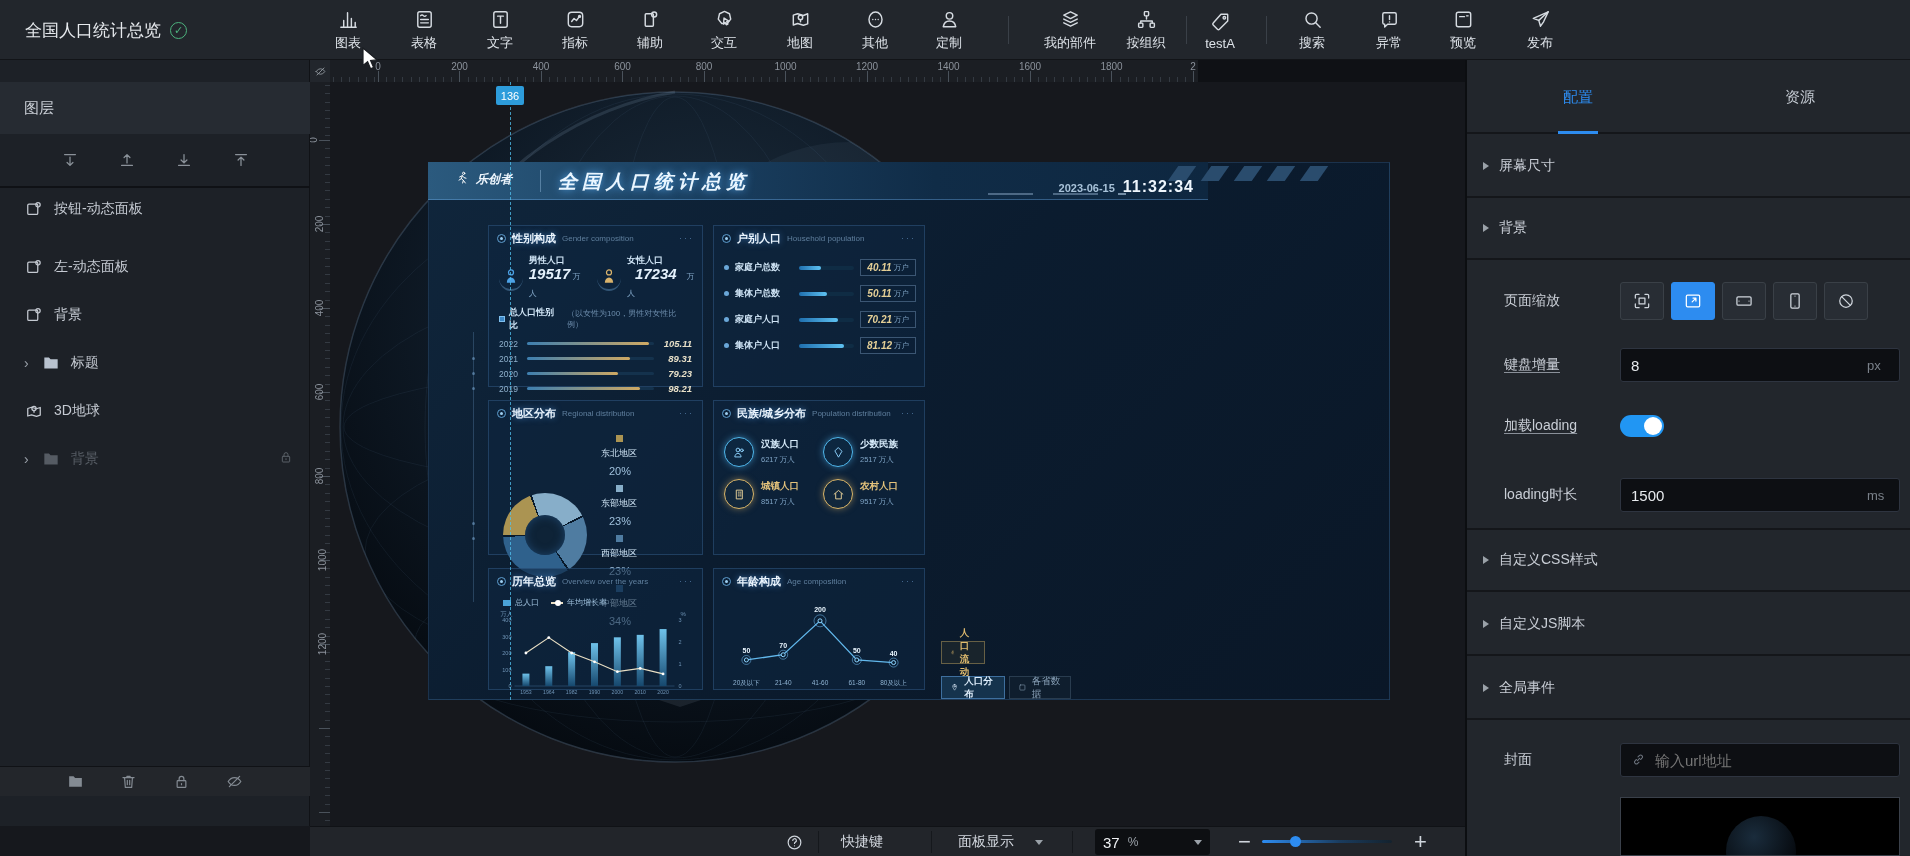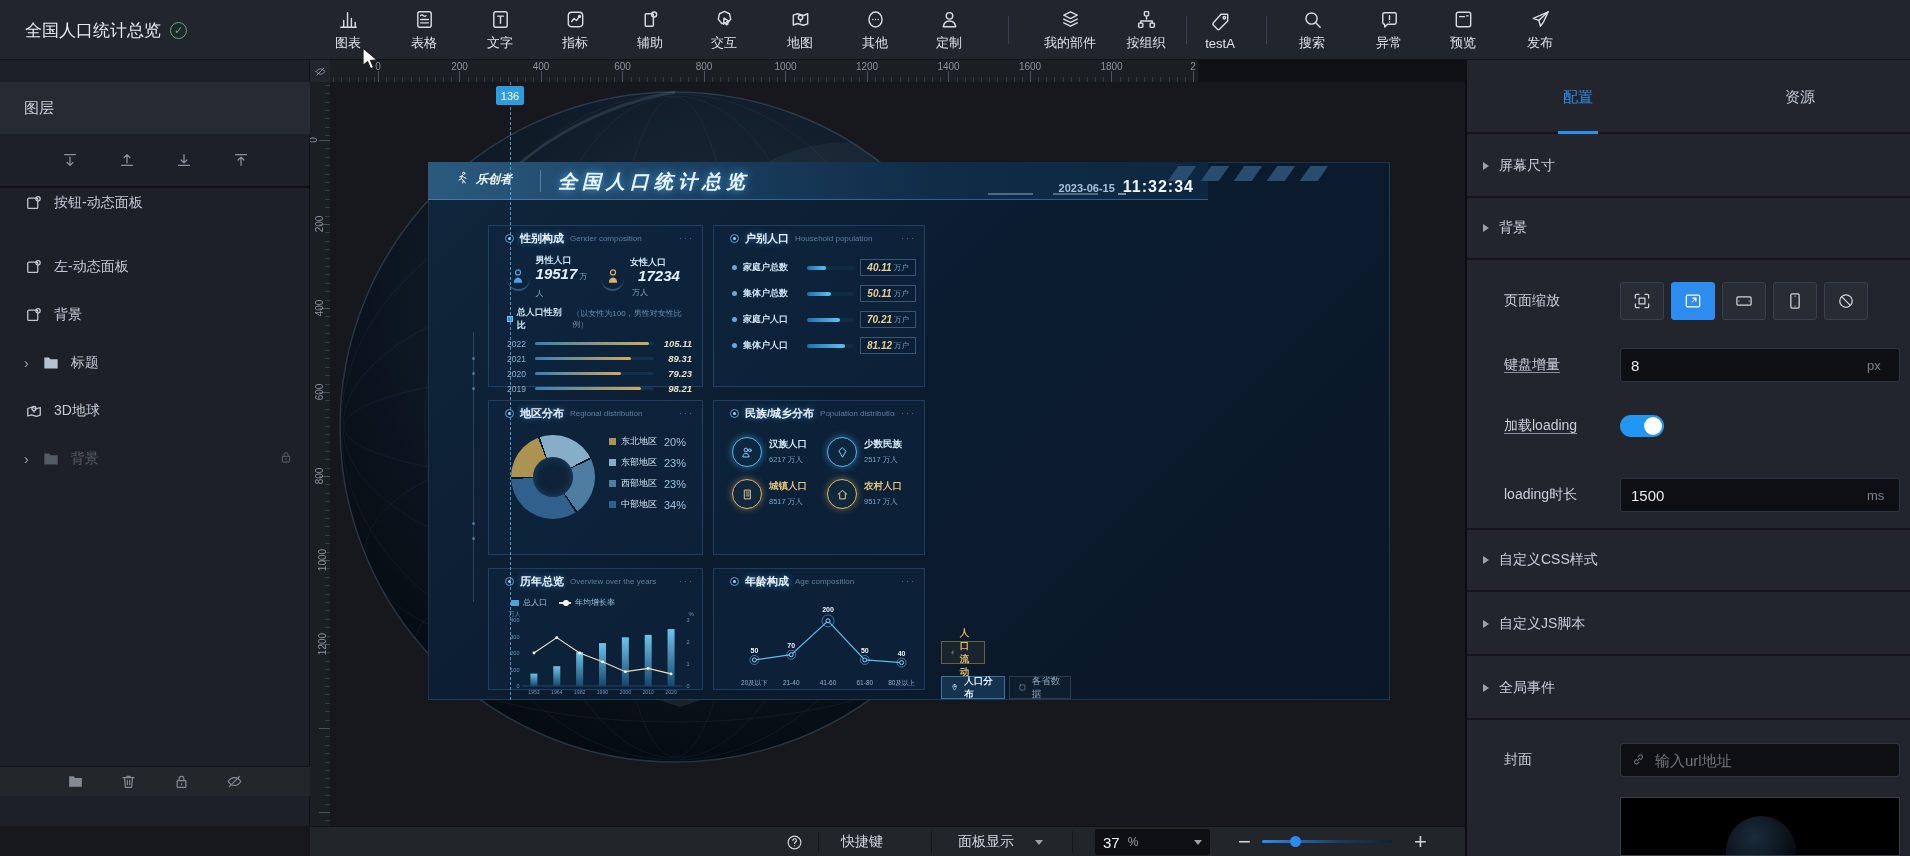--- a/index.html
+++ b/index.html
@@ -314,7 +314,7 @@
         </span>
       </div>
     <div id="layer-list">
-        <div class="layer-row" style="top:119px">
+        <div class="layer-row" style="top:125px">
           <svg width="20" height="20" viewBox="0 0 24 24" fill="none" stroke="currentColor" stroke-width="1.5" stroke-linecap="round" stroke-linejoin="round" style="color:currentColor">
             <rect x="4.5" y="6" width="12" height="12.5" rx="1.5"></rect>
             <circle cx="16.8" cy="7" r="2.6"></circle>

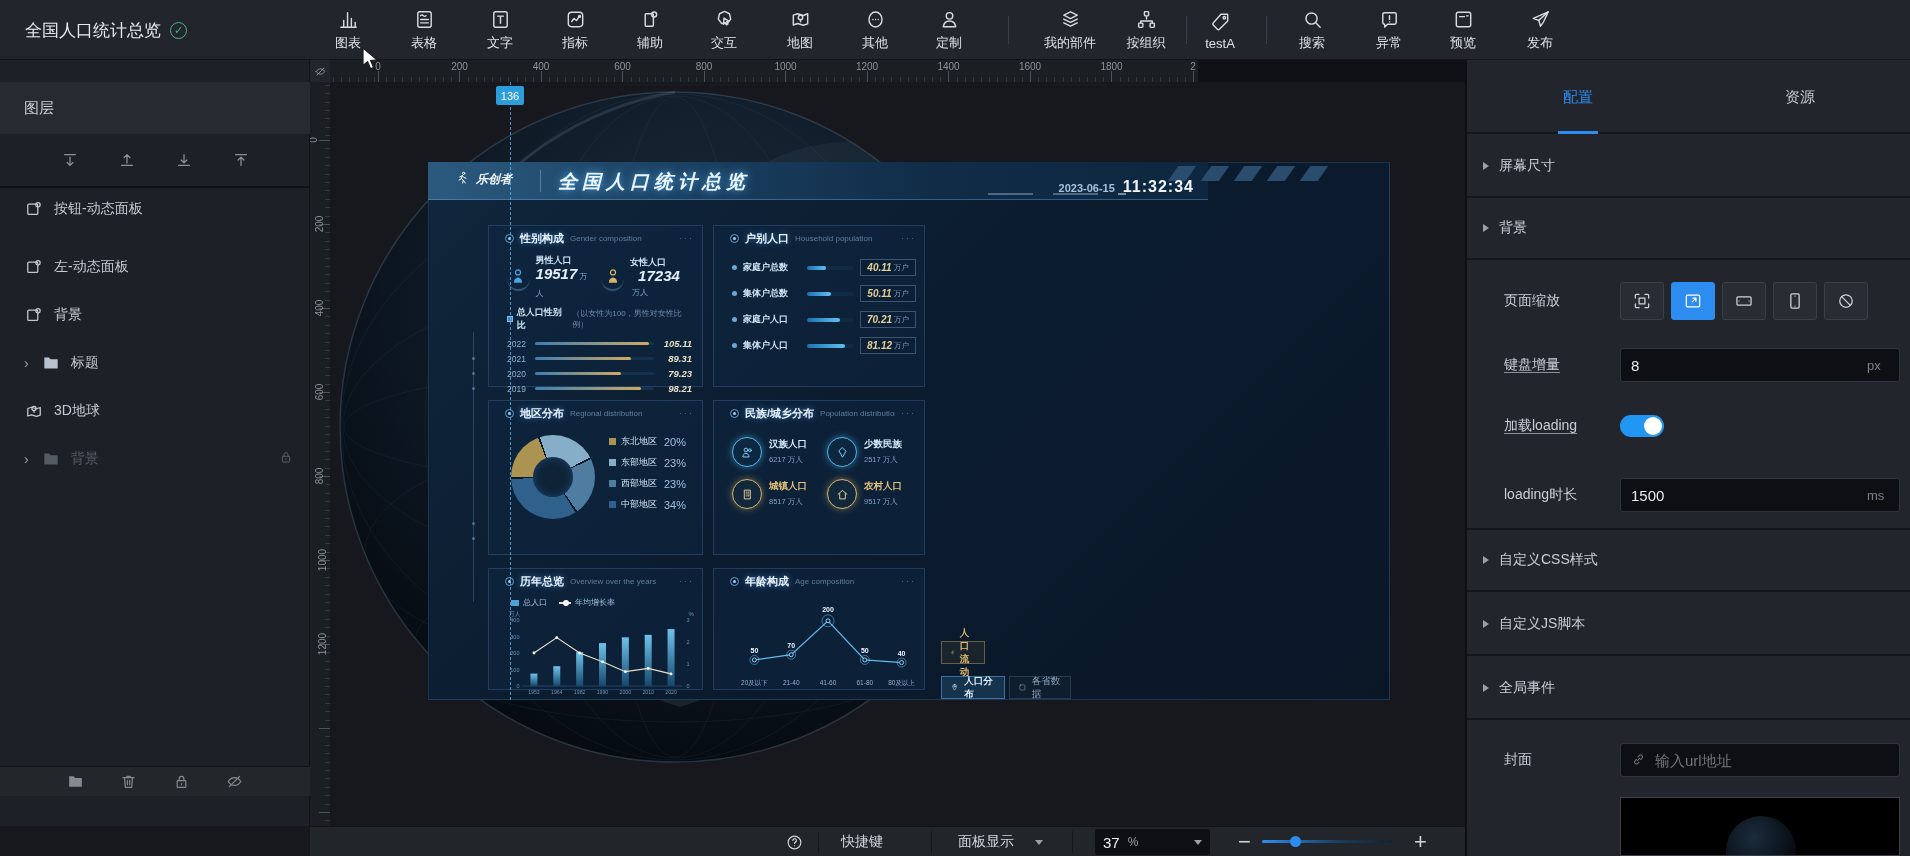--- a/index.html
+++ b/index.html
@@ -50,7 +50,7 @@
   .deco-strip{position:absolute;width:1px;background:rgba(110,160,210,.28);}
   .deco-dot{position:absolute;width:3px;height:3px;border-radius:50%;background:rgba(130,180,225,.5);}
   
-  .dpanel{position:absolute;background:rgba(14,38,63,.58);border:1px solid rgba(62,110,160,.38);padding-left:8px;}
+  .dpanel{position:absolute;background:rgba(14,38,63,.58);border:1px solid rgba(62,110,160,.38);}
   .dp-head{position:relative;height:24px;display:flex;align-items:center;padding:0 8px;gap:6px;}
   .dp-dot{width:9px;height:9px;border-radius:50%;border:1px solid #5f9fd0;display:flex;align-items:center;justify-content:center;flex:0 0 auto;}
   .dp-dot i{width:3px;height:3px;border-radius:50%;background:#9fd0f2;}

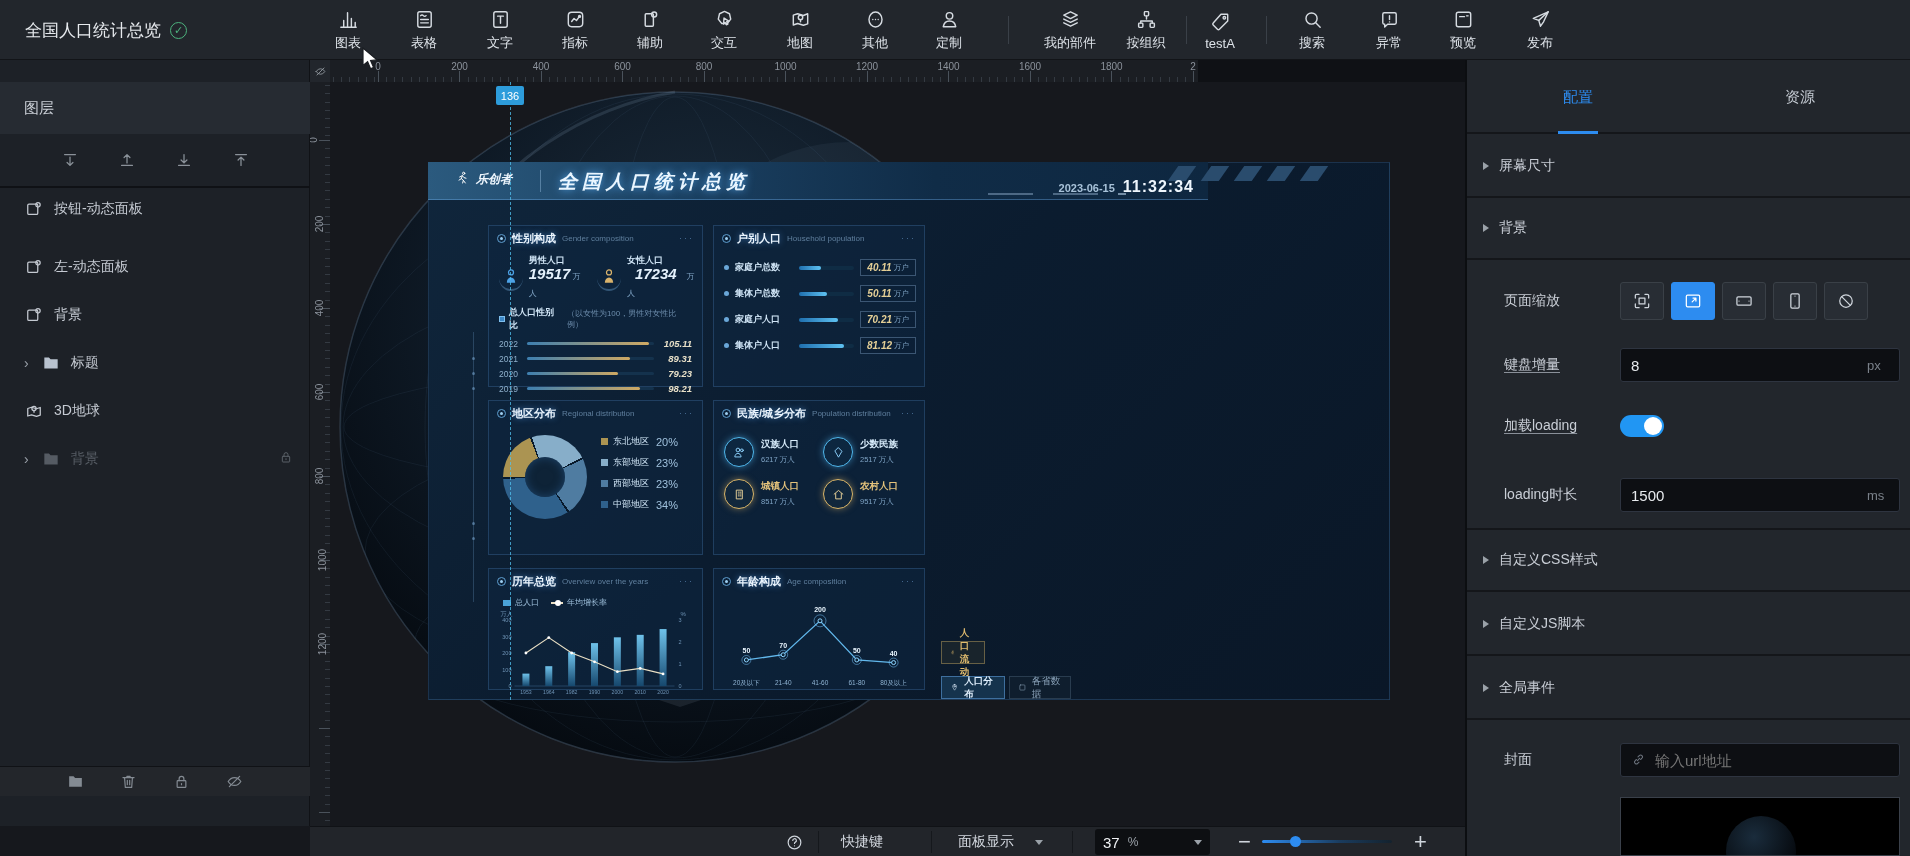--- a/index.html
+++ b/index.html
@@ -86,7 +86,7 @@
   .r-body{display:flex;align-items:center;padding:10px 6px 0 14px;gap:14px;}
   .donut{width:84px;height:84px;border-radius:50%;position:relative;}
   .donut .hole{position:absolute;left:22px;top:22px;width:40px;height:40px;border-radius:50%;background:#0e2337;box-shadow:0 0 10px rgba(40,90,140,.6) inset;}
-  .leg-row{display:flex;align-items:center;gap:5px;margin-bottom:8px;}
+  .leg-row{display:flex;align-items:center;gap:5px;margin-bottom:8px;flex-direction:column;}
   .leg-sw{width:7px;height:7px;}
   .leg-lab{font-size:9px;color:#cfe4f5;}
   .leg-pct{font-size:11px;color:#9fc0dc;margin-left:2px;}

